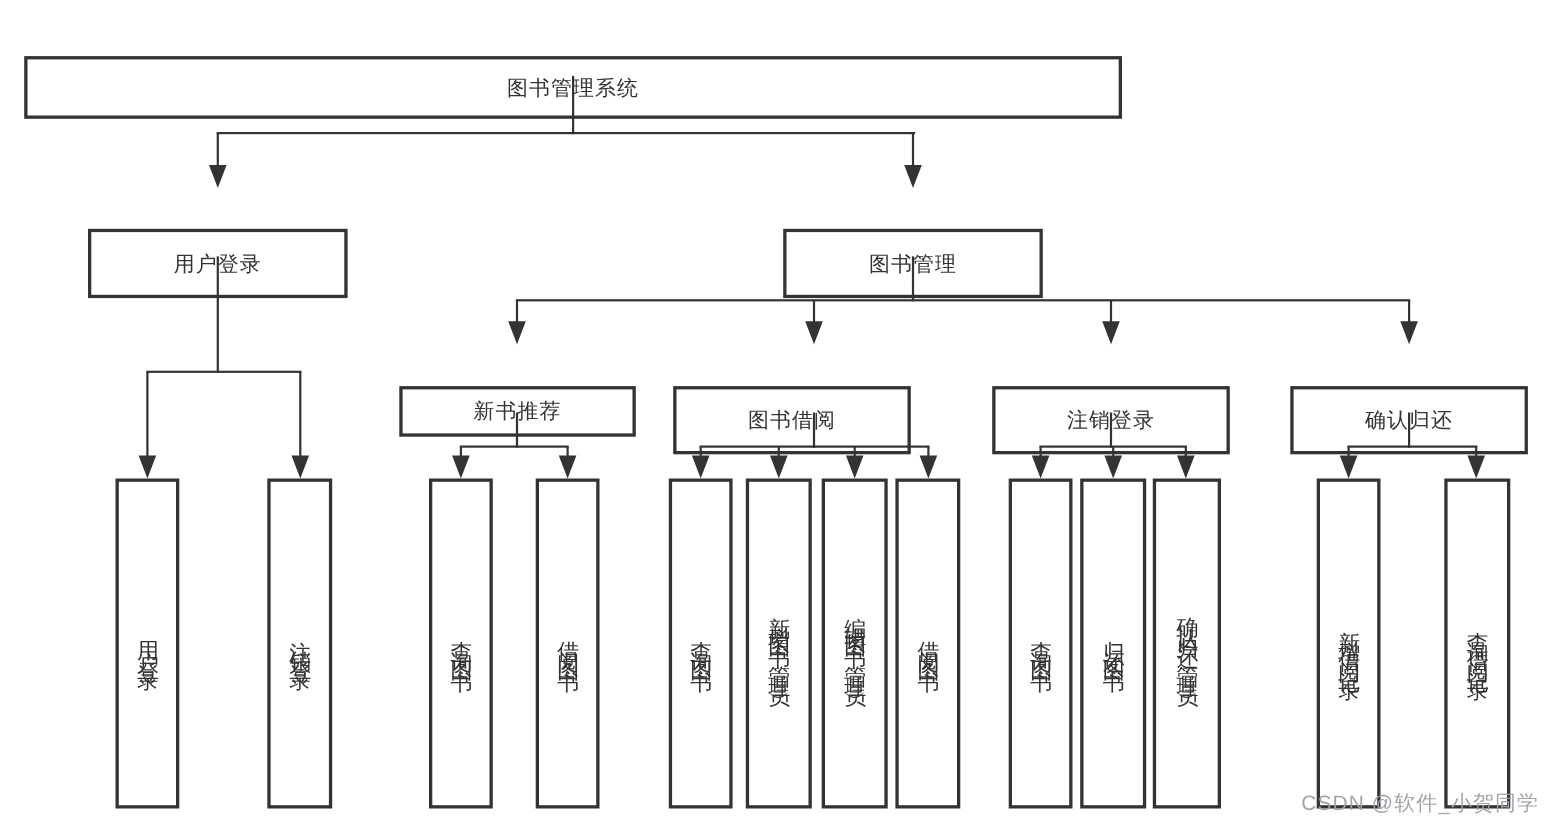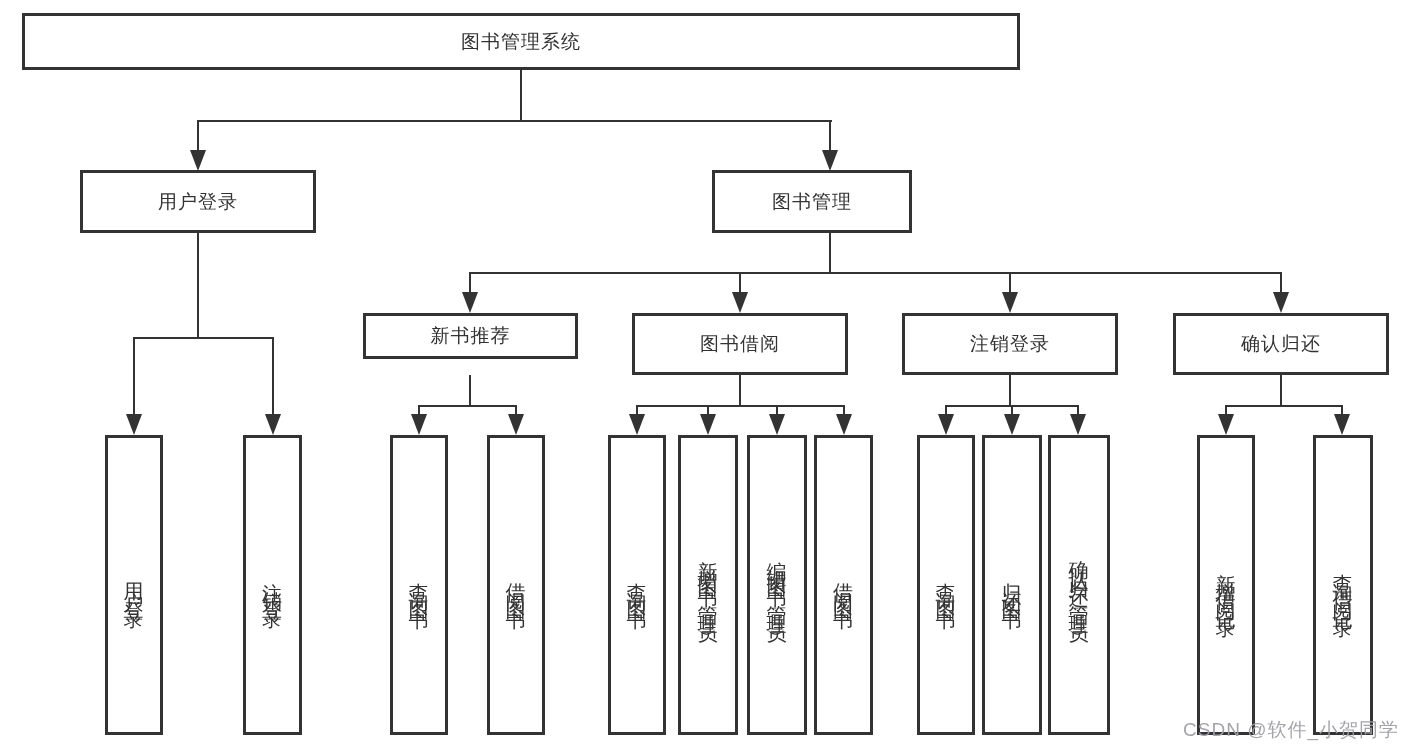--- a/index.html
+++ b/index.html
@@ -27,6 +27,7 @@
     justify-content: center;
     font-size: 19px;
     letter-spacing: 1px;
+    margin-top: 38px;
   }
   
   .vbox {

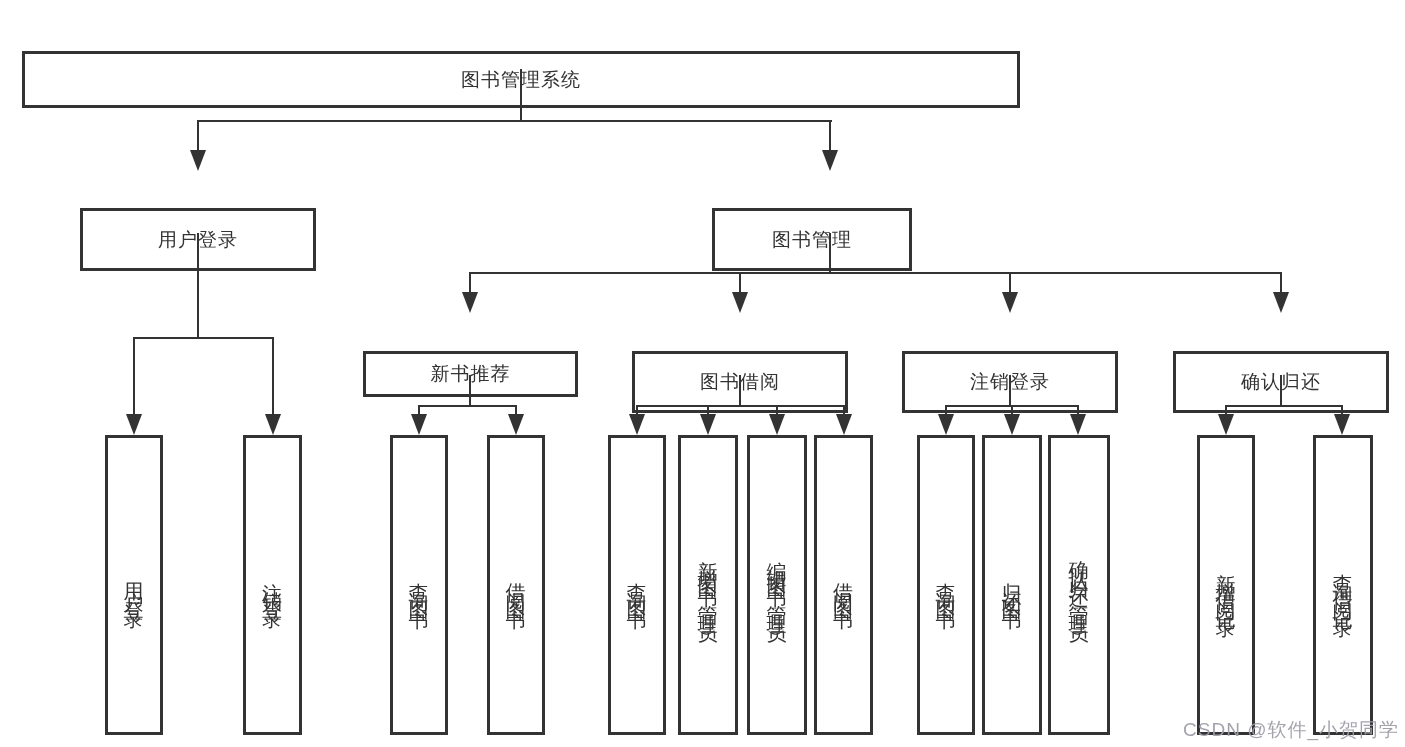--- a/index.html
+++ b/index.html
@@ -110,7 +110,7 @@
   <div class="hbox" style="left:80px; top:170px; width:236px; height:63px;">
     <span>用户登录</span>
   </div>
-  <div class="hbox" style="left:712px; top:170px; width:200px; height:63px;">
+  <div class="hbox" style="left:712px; top:170px; width:236px; height:63px;">
     <span>图书管理</span>
   </div>
 

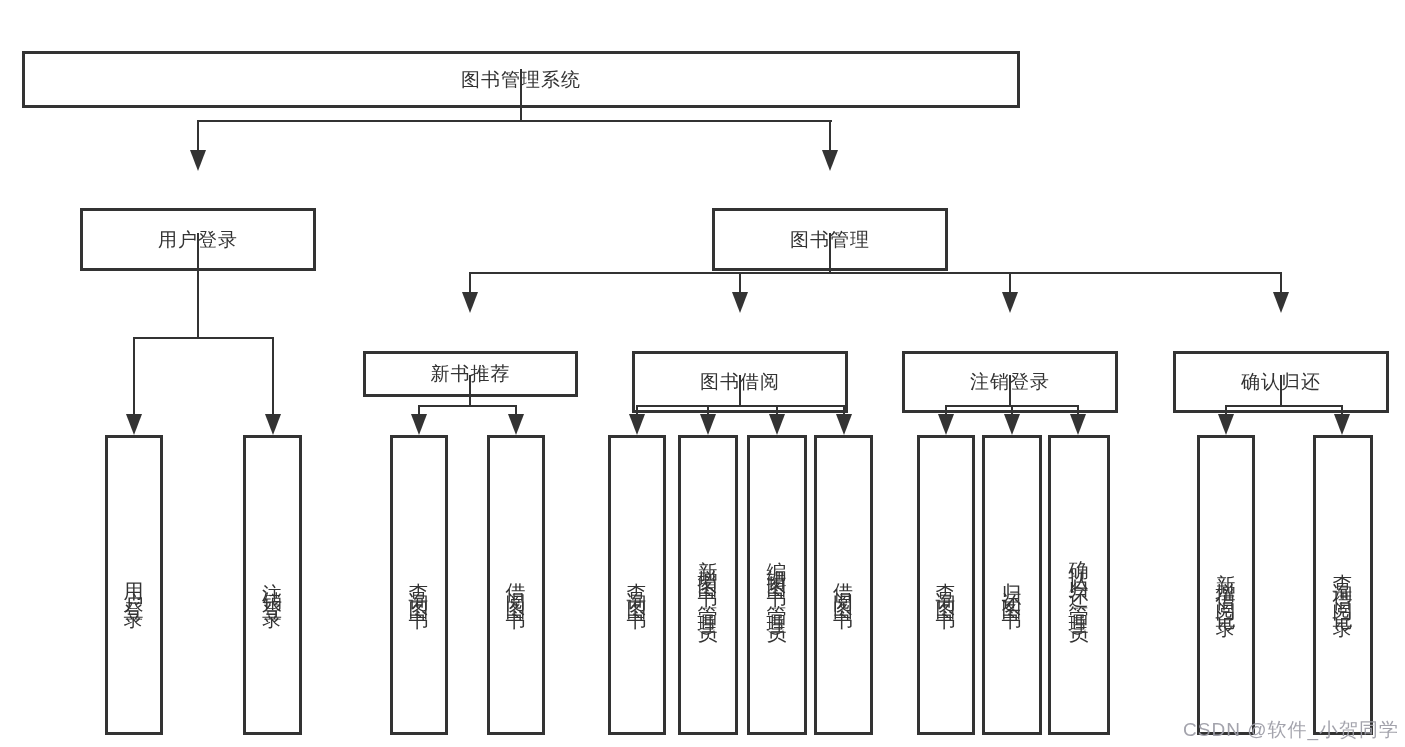--- a/index.html
+++ b/index.html
@@ -147,7 +147,7 @@
   <div class="hbox" style="left:363px; top:313px; width:215px; height:46px;">
     <span>新书推荐</span>
   </div>
-  <div class="hbox" style="left:632px; top:313px; width:216px; height:62px;">
+  <div class="hbox" style="left:612px; top:313px; width:216px; height:62px;">
     <span>图书借阅</span>
   </div>
   <div class="hbox" style="left:902px; top:313px; width:216px; height:62px;">

